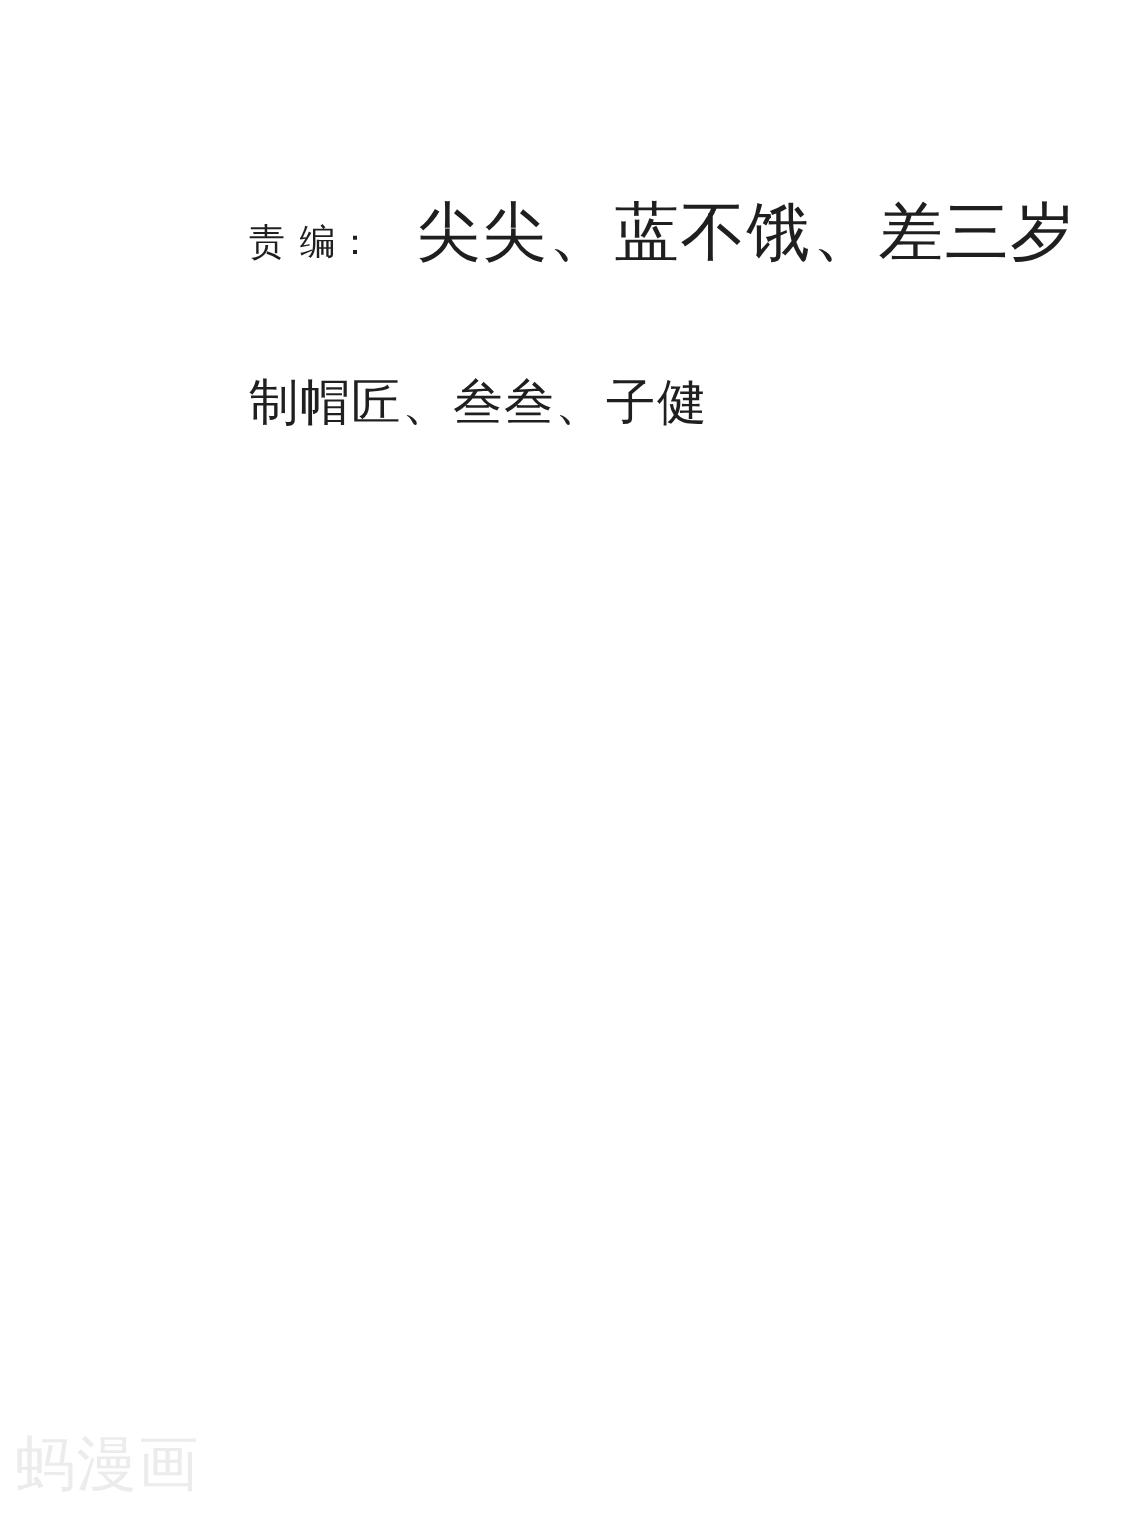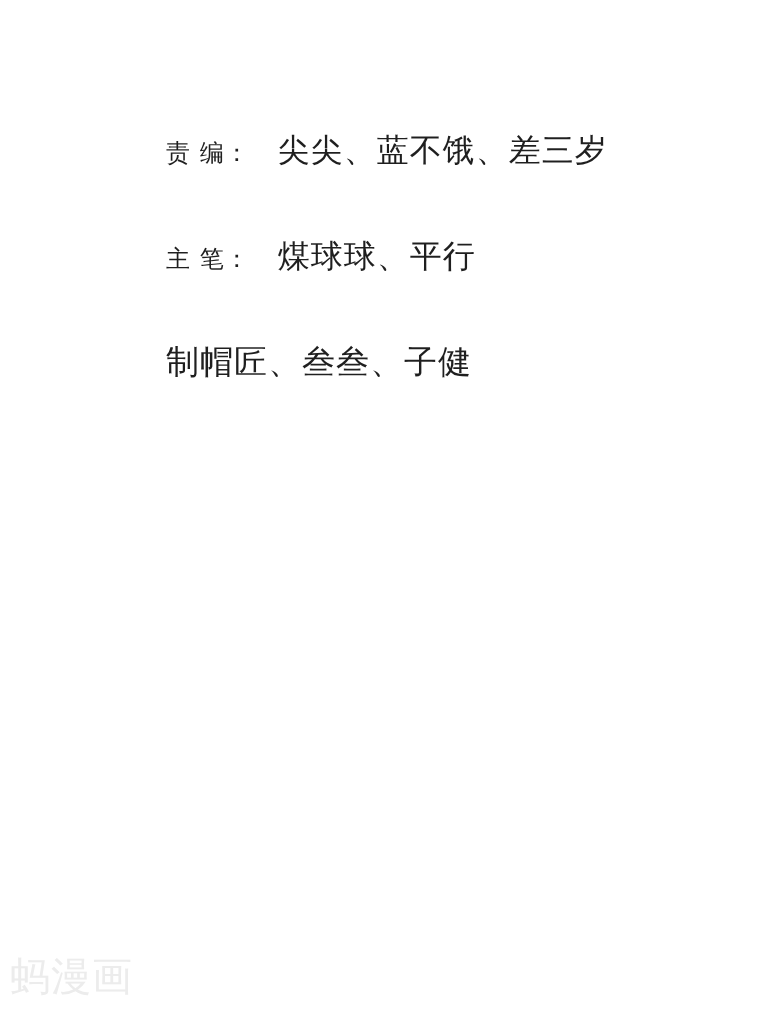--- a/index.html
+++ b/index.html
@@ -30,7 +30,7 @@
     letter-spacing: 1px;
   }
   .credit-row .value {
-    font-size: 32px;
+    font-size: 43px;
     font-weight: 400;
     margin-left: 28px;
     letter-spacing: 1px;

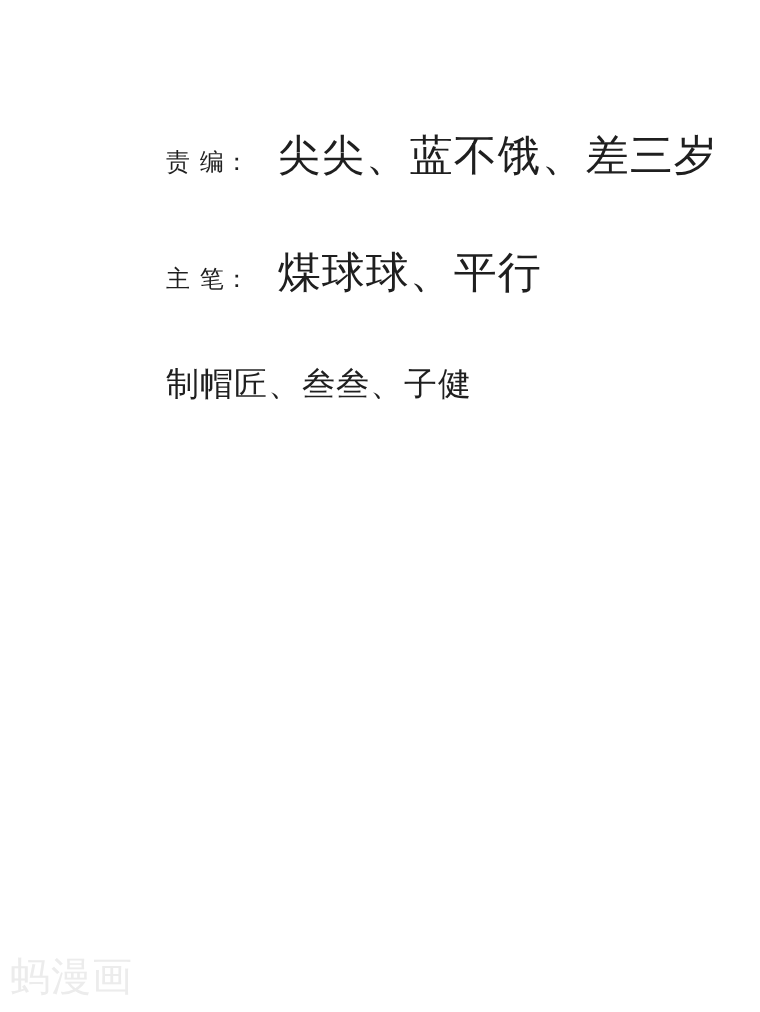--- a/index.html
+++ b/index.html
@@ -67,9 +67,6 @@
   </div>
 
 
-  <div class="credit-row row-3">
-    <span class="label">主 笔：</span><span class="value">煤球球、平行</span>
-  </div>
 
 
   <div class="continuation">制帽匠、叁叁、子健</div>

